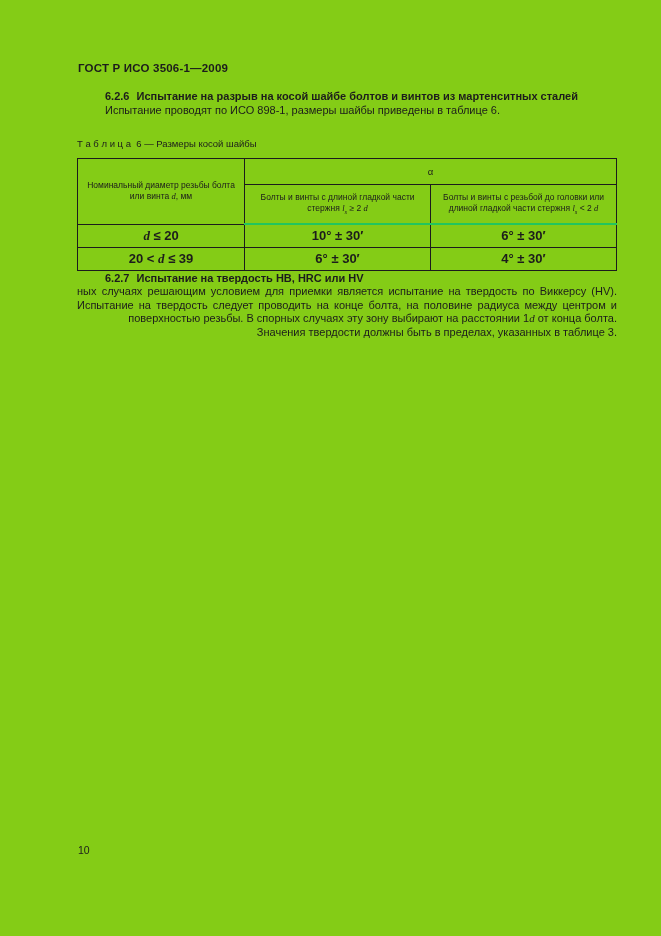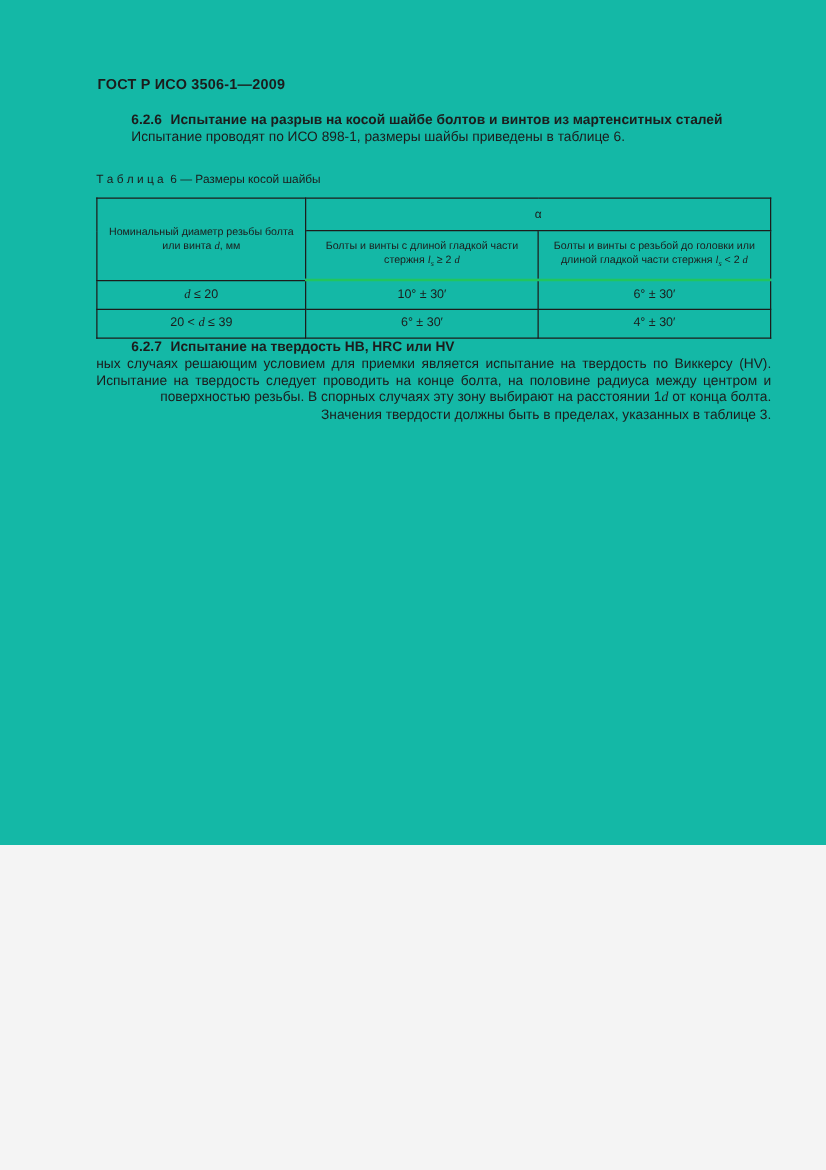--- a/index.html
+++ b/index.html
@@ -11,8 +11,8 @@
   }
   .page {
     position: relative;
-    width: 661px; height: 676px;
-    background: #14b8a6;
+    width: 661px; height: 936px;
+    background: #84cc16;
     overflow: hidden;
   }
   .doc-header {

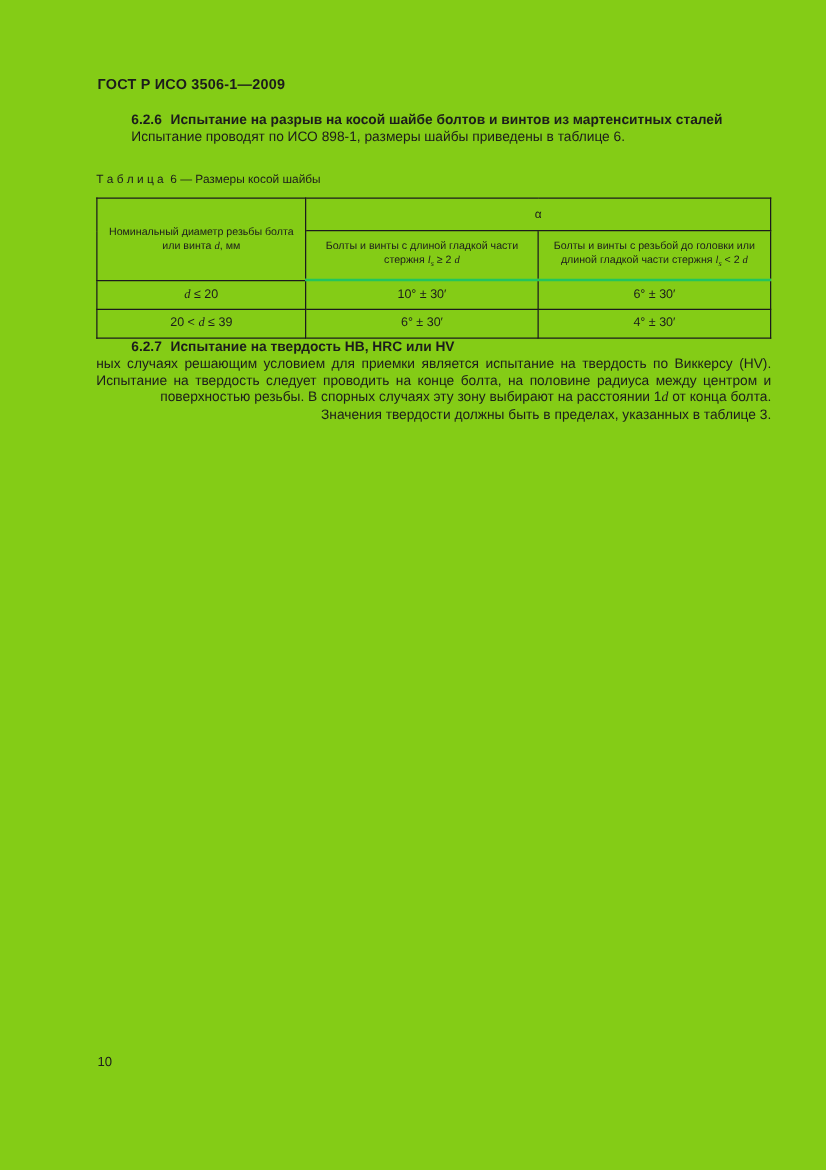--- a/index.html
+++ b/index.html
@@ -63,7 +63,7 @@
   table.gost .col1 { width: 31%; }
   table.gost .col2 { width: 34.5%; }
   table.gost .col3 { width: 34.5%; }
-  table.gost tbody td { font-size: 10px; height: 18px; }
+  table.gost tbody td { font-size: 13px; height: 18px; font-weight: bold; }
   .ital { font-style: italic; font-family: "Liberation Serif", "DejaVu Serif", serif; }
   sub.sym { font-size: 6.5px; }
 

